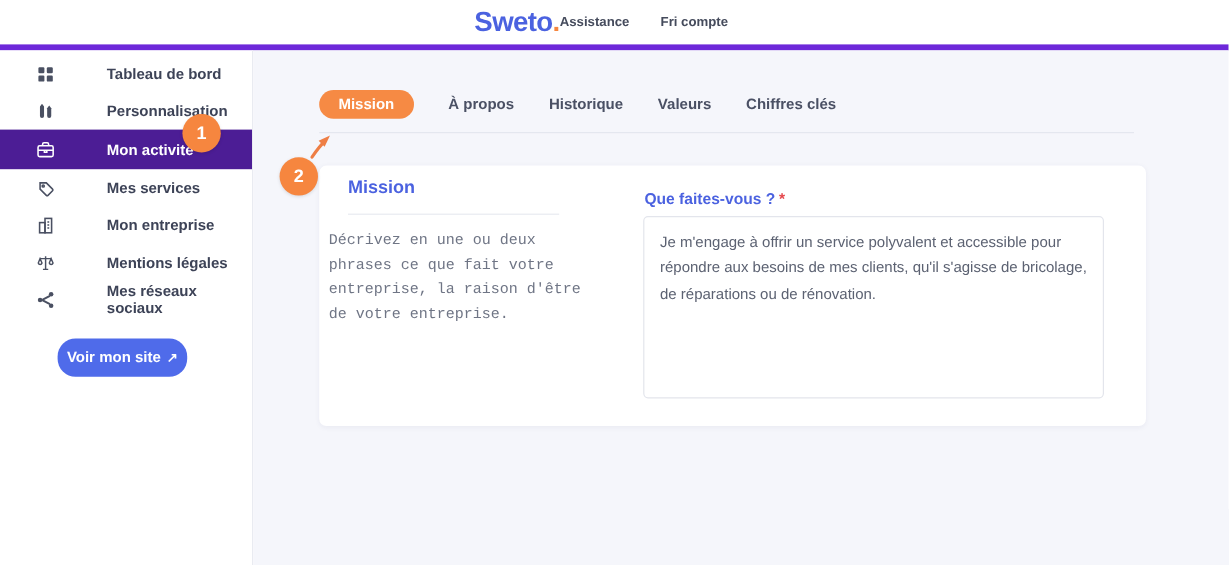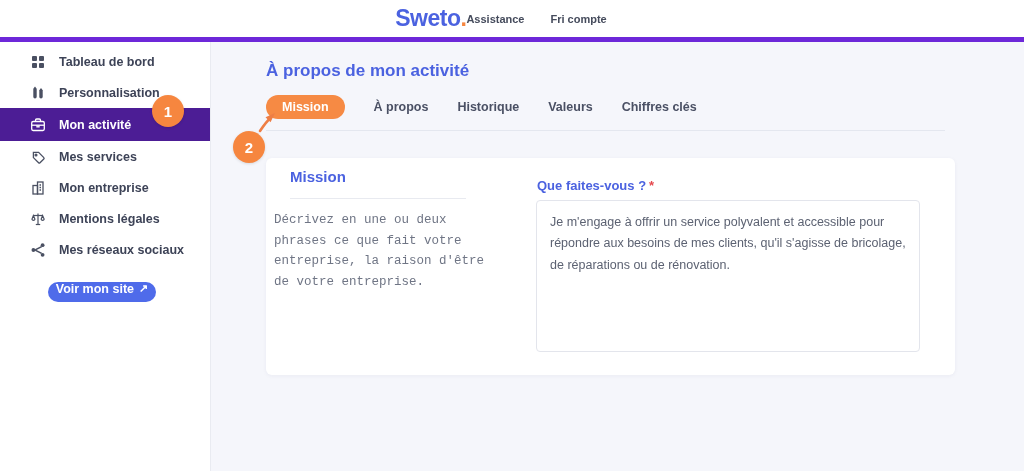--- a/index.html
+++ b/index.html
@@ -21,7 +21,7 @@
   .sidebar { width:211px; background:#fff; border-right:1px solid #e9ebf1;
              position:relative; padding-top:4px; flex-shrink:0; }
   .nav-item { height:31px; display:flex; align-items:center; padding-left:30px;
-              color:#3d4357; font-size:12.5px; font-weight:600; cursor:pointer; position:relative; }
+              color:#3d4357; font-size:12.5px; font-weight:600; cursor:pointer; position:relative;gap:30px; }
   .nav-item .ic { width:16px; height:16px; margin-right:13px; color:#4a5062; flex-shrink:0; display:flex; align-items:center; }
   .nav-item.active { background:#4c1d95; color:#fff; height:33px; }
   .nav-item.active .ic { color:#fff; }

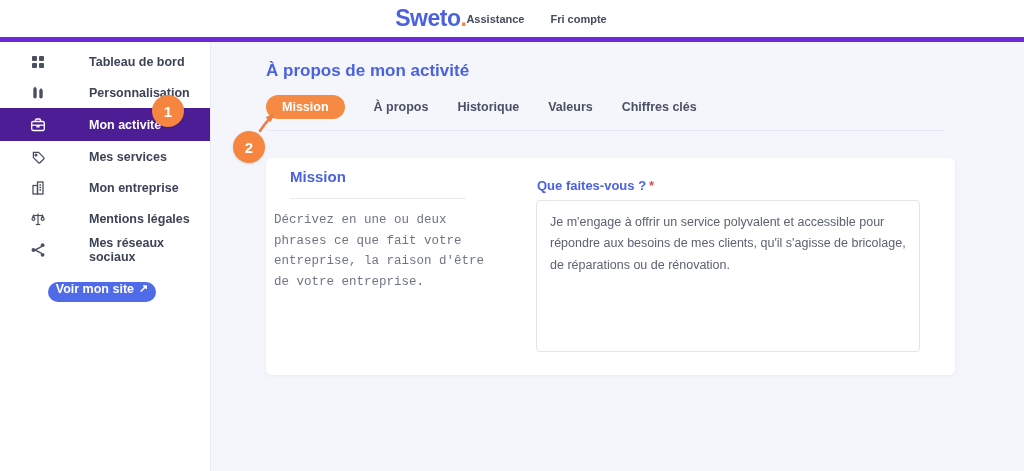--- a/index.html
+++ b/index.html
@@ -167,7 +167,6 @@
     </div>
 
     <div class="main">
-      <div class="page-title">À propos de mon activité</div>
 
       <div class="tabs">
         <span class="tab active">Mission</span>

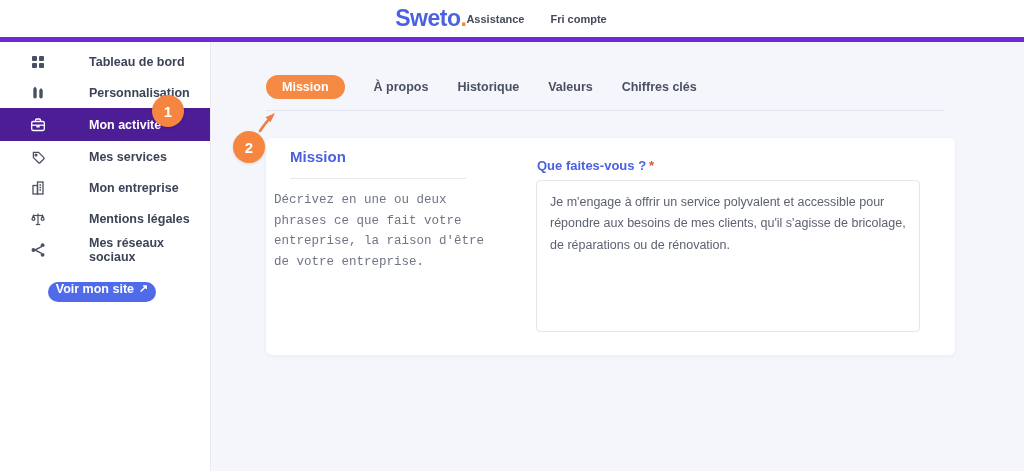--- a/index.html
+++ b/index.html
@@ -30,10 +30,10 @@
            display:flex; align-items:center; justify-content:center; z-index:5;
            box-shadow:0 1px 3px rgba(0,0,0,0.12); }
   .badge-1 { left:152px; top:53px; }
-  .cta { position:absolute; left:48px; top:240px; width:108px; height:20px;
+  .cta { position:absolute; left:48px; top:240px; width:108px; height:32px;
          background:#4f6bea; color:#fff; border:none; border-radius:15px;
          font-size:12.5px; font-weight:600; font-family:inherit; cursor:pointer;
-         display:flex; align-items:flex-start; justify-content:center; gap:5px; }
+         display:flex; align-items:center; justify-content:center; gap:5px; }
   .cta .arrow { font-size:11px; }
 
   

